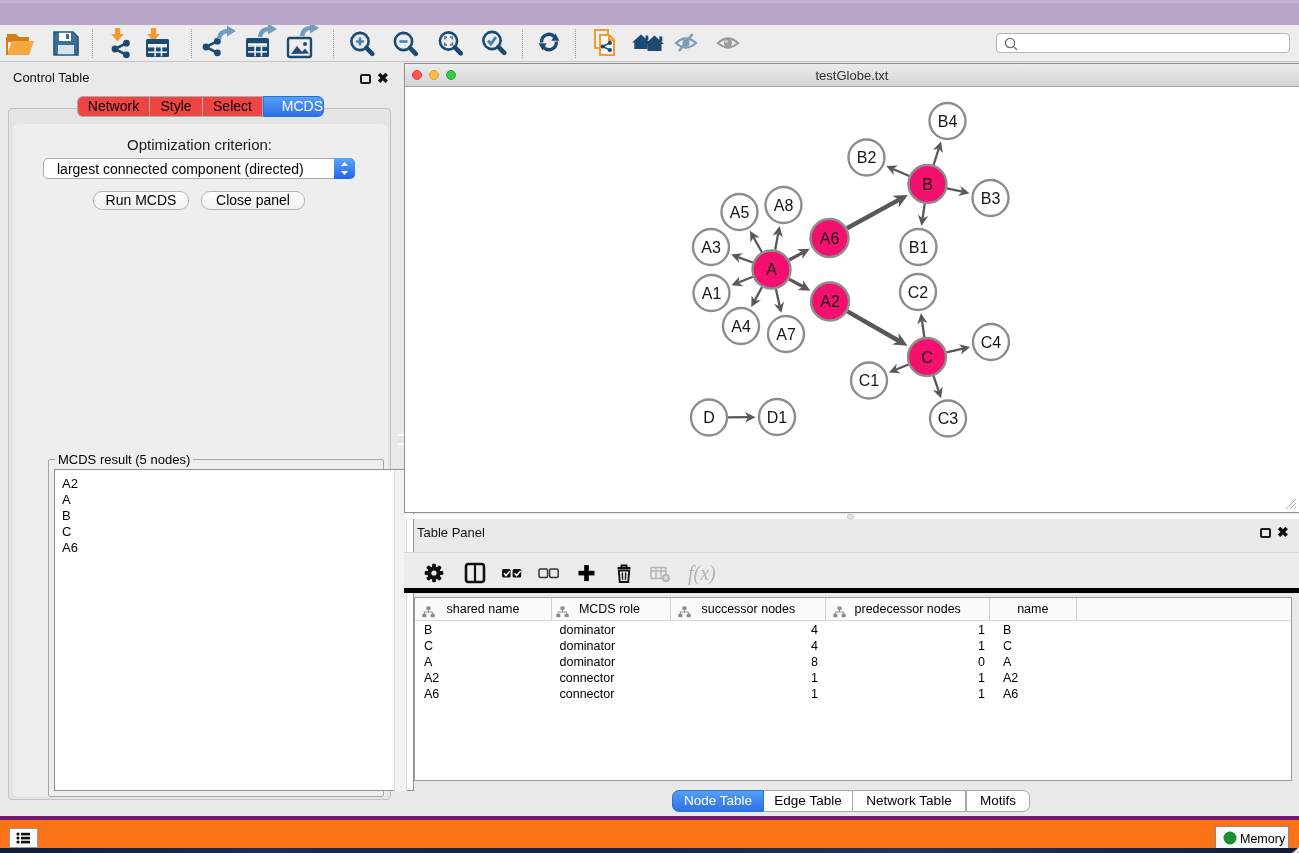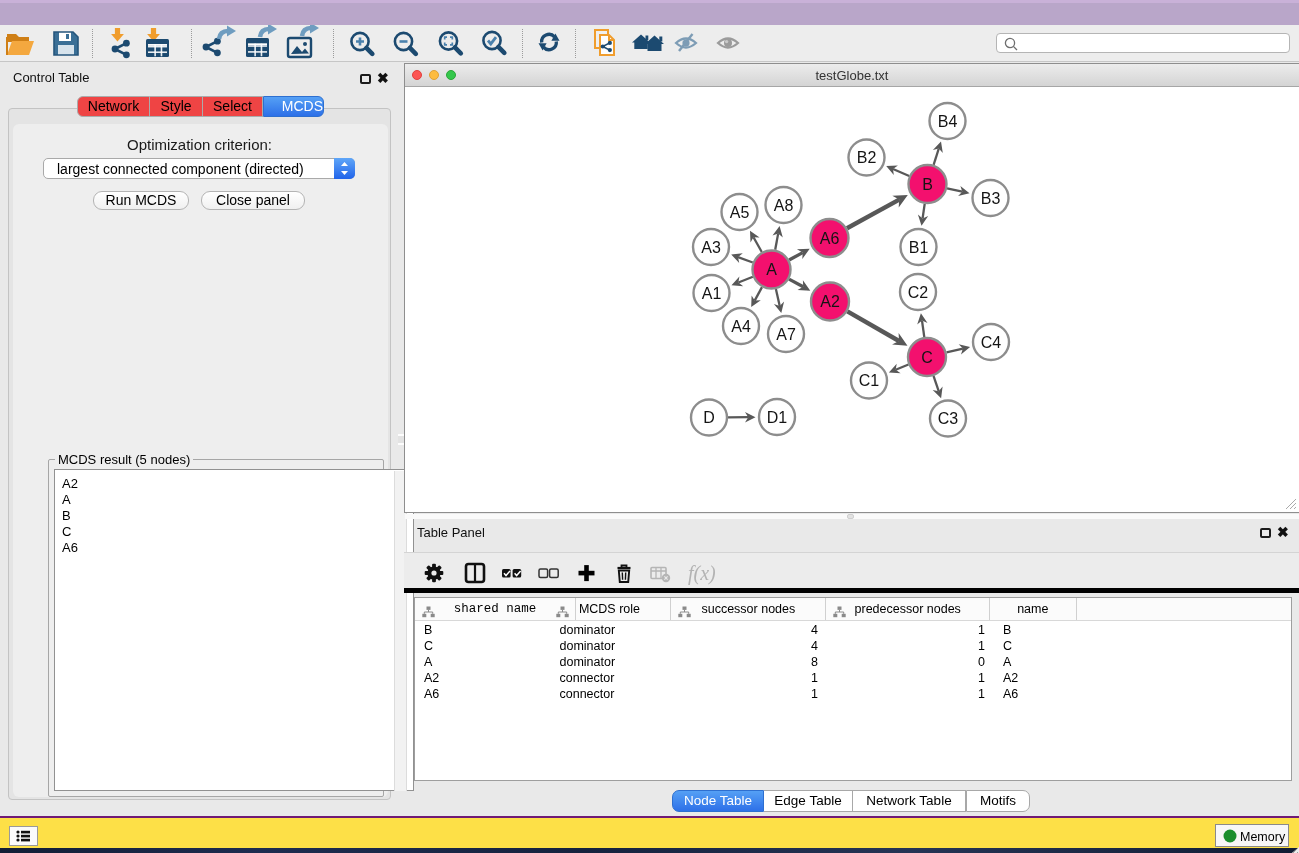--- a/index.html
+++ b/index.html
@@ -371,7 +371,7 @@
 </div>
 <div id="table">
   <div style="position:absolute;left:0;top:0;width:876px;height:23px;background:#fbfbfb;border-bottom:1px solid #d8d8d8;"></div>
-<div class="th" style="left:0px;width:161px;font-family:Liberation Mono, monospace;">
+<div class="th" style="left:0px;width:137px;">
         <span class="lbl">shared name</span>
       </div>
 <div style="position:absolute;left:7px;top:6px;width:13px;height:12px;"><svg width="13" height="12" viewBox="0 0 13 12">

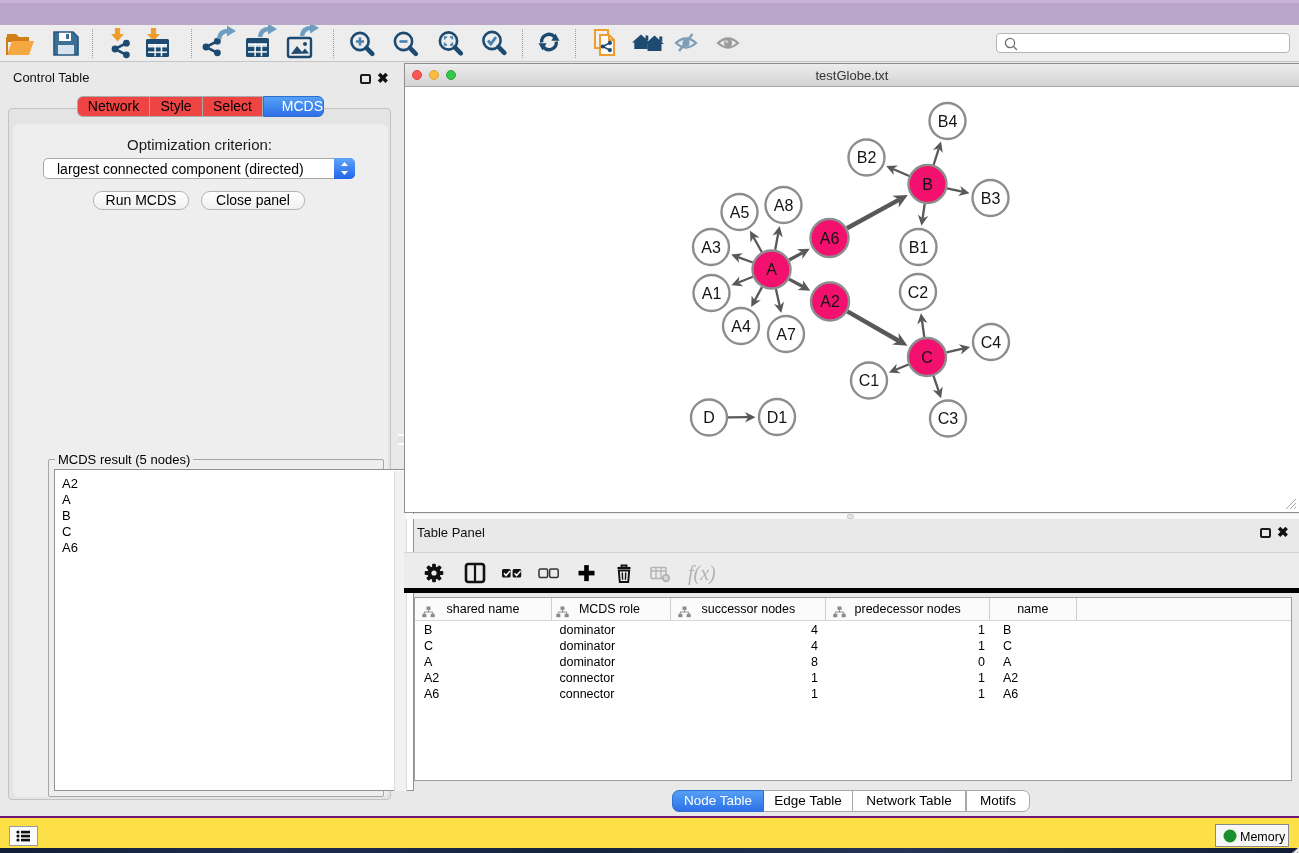--- a/index.html
+++ b/index.html
@@ -90,7 +90,7 @@
 
 
 #statusbar { position:absolute; left:0; top:816px; width:1299px; height:32px;
-  background:#fde047; border-top:2px solid #701a75; }
+  background:#f97316; border-top:4px solid #701a75; }
 #list-btn { position:absolute; left:9px; top:8px; width:29px; height:20px;
   background:#fbfbfb; border:1px solid #9a9a9a; }
 #mem-btn { position:absolute; left:1215px; top:6px; width:74px; height:23px;

